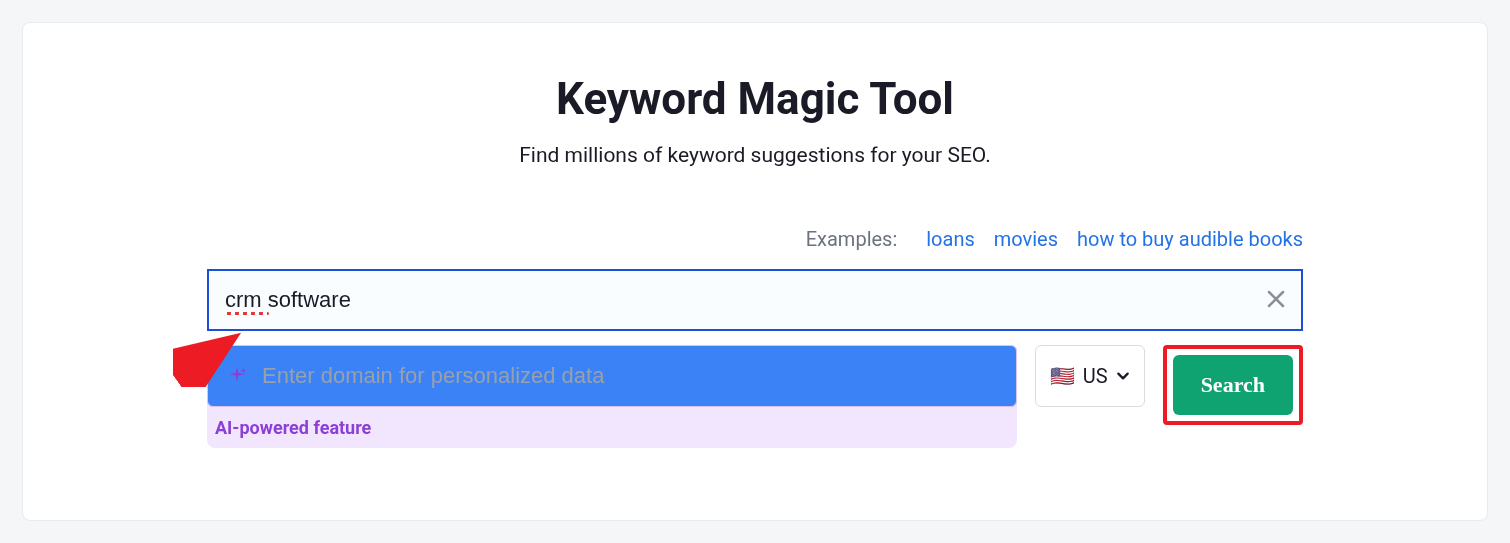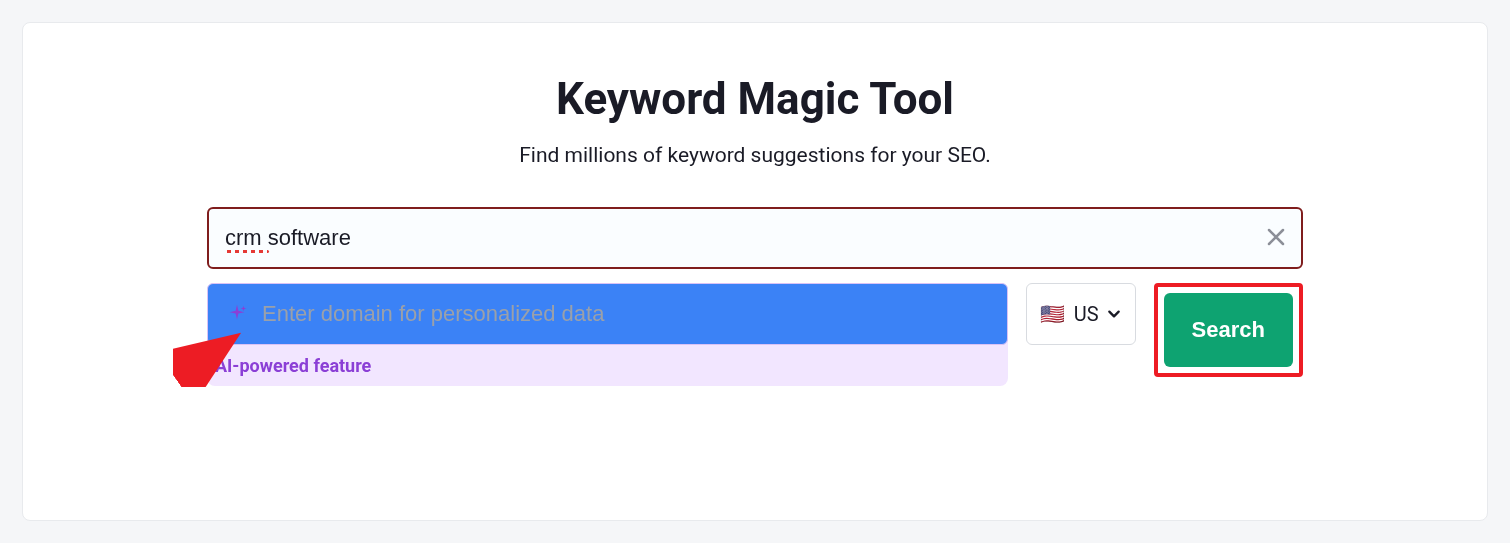--- a/index.html
+++ b/index.html
@@ -33,7 +33,7 @@
       text-align: center;
       font-size: 21px;
       color: #1a1b26;
-      margin-bottom: 40px;
+      margin-bottom: 60px;
     }
     .content-area {
       width: 1096px;

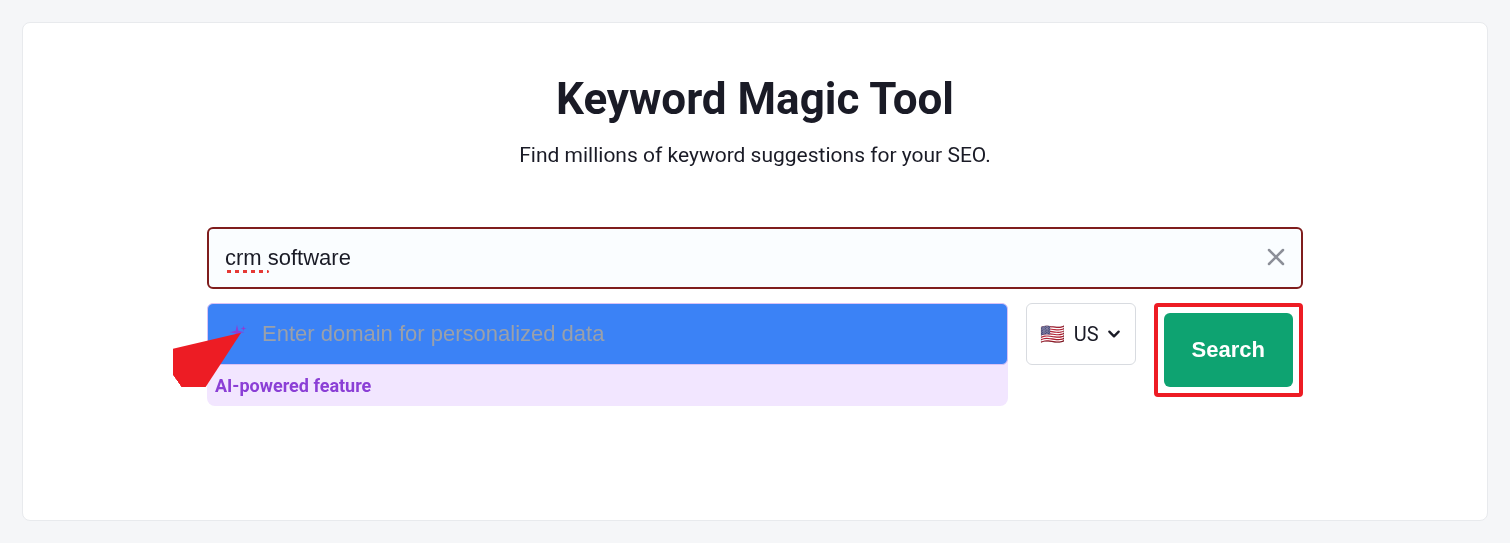--- a/index.html
+++ b/index.html
@@ -185,6 +185,12 @@
   <p class="subtitle">Find millions of keyword suggestions for your SEO.</p>
 
   <div class="content-area">
+    <div class="examples-row">
+      <span class="examples-label">Examples:</span>
+      <span class="example-link">loans</span>
+      <span class="example-link">movies</span>
+      <span class="example-link">how to buy audible books</span>
+    </div>
 
     <div class="keyword-input-wrap">
       <input class="keyword-input" type="text" value="crm software" style="">

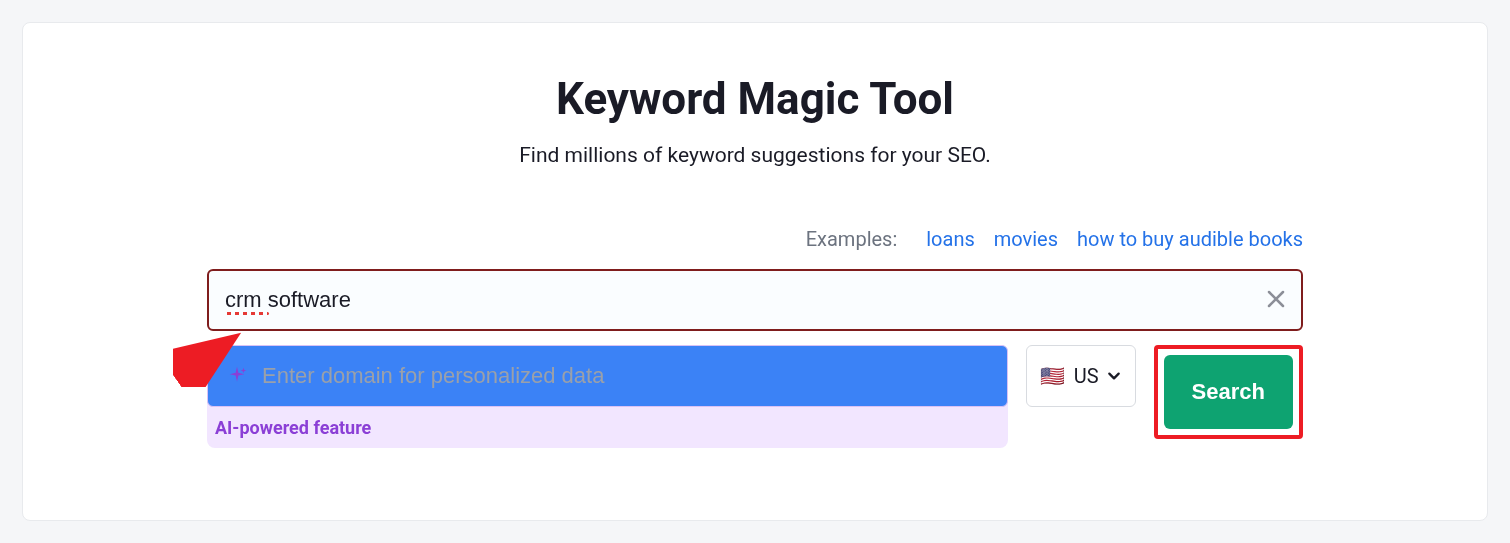--- a/index.html
+++ b/index.html
@@ -58,8 +58,8 @@
       position: relative;
       width: 100%;
       height: 62px;
-      border: 2px solid #7f1d1d;
-      border-radius: 6px;
+      border: 2px solid #1d4ed8;
+      border-radius: 0;
       background: #fafdff;
       display: flex;
       align-items: center;

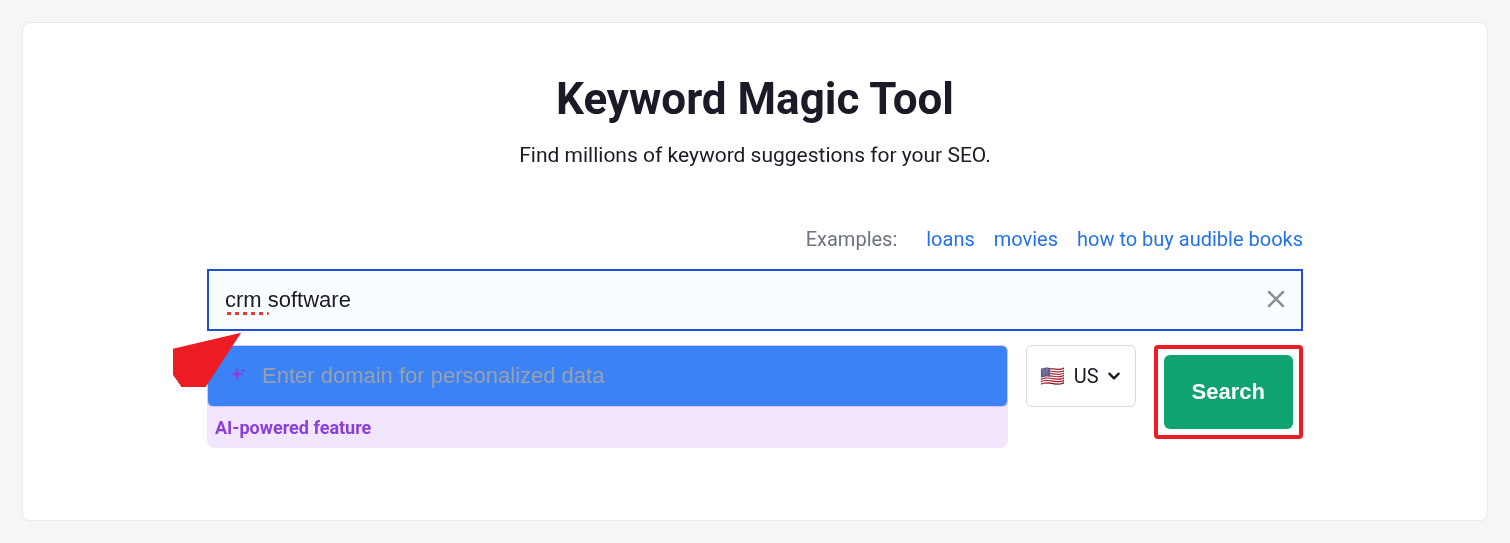--- a/index.html
+++ b/index.html
@@ -159,7 +159,7 @@
       padding: 6px;
     }
     .search-button {
-      height: 74px;
+      height: 60px;
       background: #0ea371;
       color: #fff;
       border: none;
@@ -168,6 +168,7 @@
       font-weight: 600;
       padding: 0 28px;
       cursor: pointer;
+      font-family: Liberation Serif, serif;
     }
     .red-arrow {
       position: absolute;

